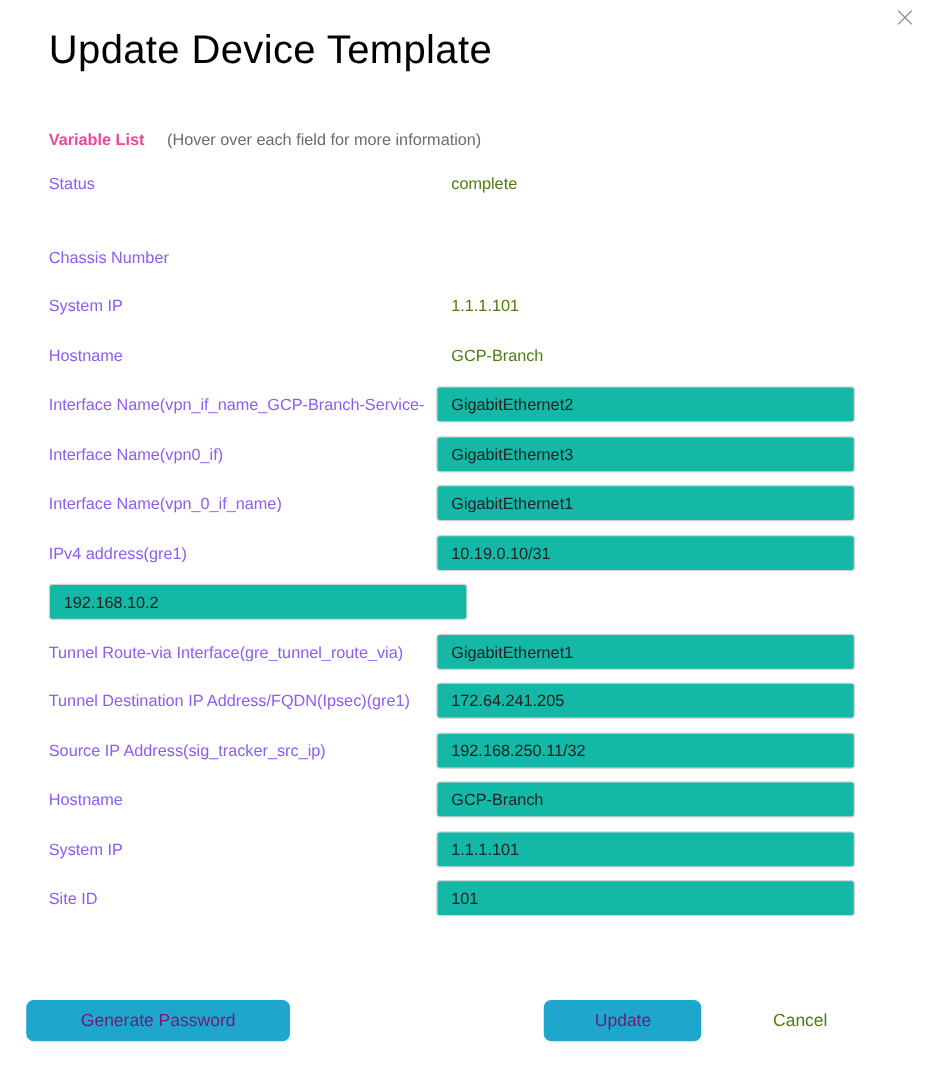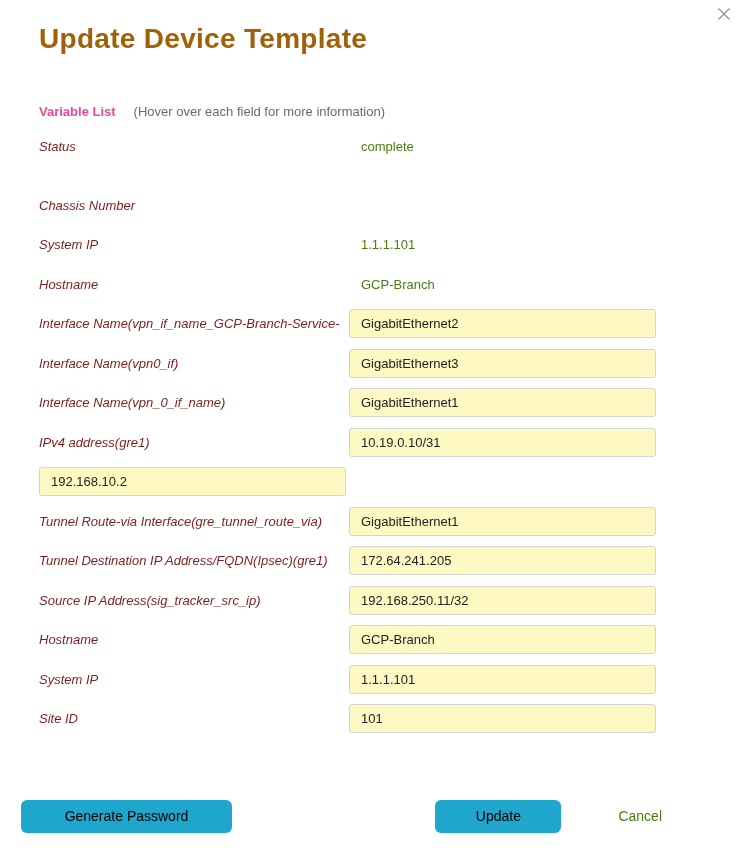--- a/index.html
+++ b/index.html
@@ -18,8 +18,8 @@
     display: flex; align-items: center; justify-content: center;
   }
   .modal-title {
-    margin: 0 39px; font-size: 28px; line-height: 34px;
-    font-weight: 700; color: #a16207; letter-spacing: 0.3px;
+    margin: 0 39px; font-size: 32px; line-height: 34px;
+    font-weight: 400; color: #000000; letter-spacing: 0.3px;
   }
   .varlist {
     margin: 47px 39px 0; font-size: 13px; line-height: 17px; color: #6b6b6b;

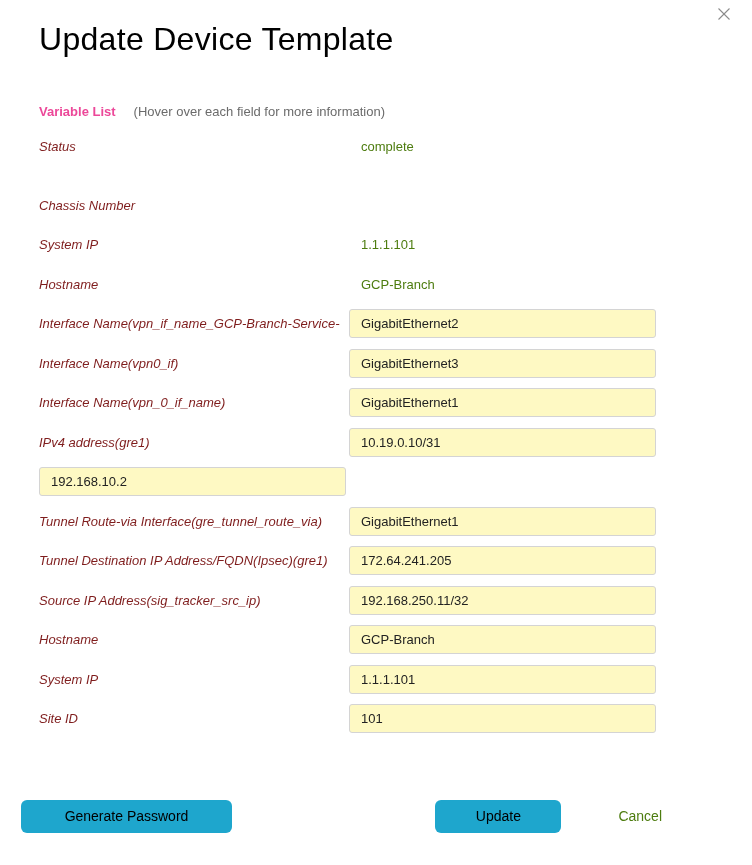--- a/index.html
+++ b/index.html
@@ -30,8 +30,8 @@
   .row.gap-before { margin-top: 19px; }
   .var-label {
     width: 310px; flex: none;
-    font-size: 13px; color: #7f1d1d;
-    white-space: nowrap; overflow: hidden; font-style: italic;
+    font-size: 13px; color: #8b5cf6;
+    white-space: nowrap; overflow: hidden;
   }
   .var-value-static { padding-left: 12px; font-size: 13px; color: #4d7c0f; }
   .var-input {

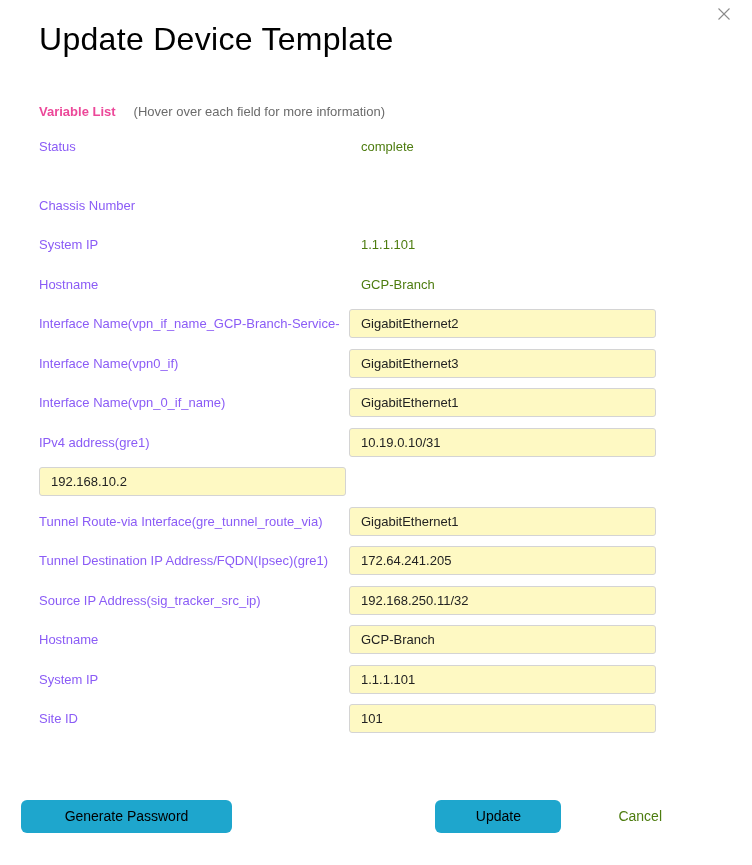--- a/index.html
+++ b/index.html
@@ -35,10 +35,10 @@
   }
   .var-value-static { padding-left: 12px; font-size: 13px; color: #4d7c0f; }
   .var-input {
-    width: 307px; height: 29px; box-sizing: border-box;
+    width: 335px; height: 29px; box-sizing: border-box;
     border: 1px solid #d4d4d4; border-radius: 3px;
     padding: 0 11px; font-size: 13px; color: #222;
-    font-family: inherit; background: #fef9c3; outline: none;
+    font-family: inherit; background: #14b8a6; outline: none;
   }
   .footer {
     display: flex; align-items: center;

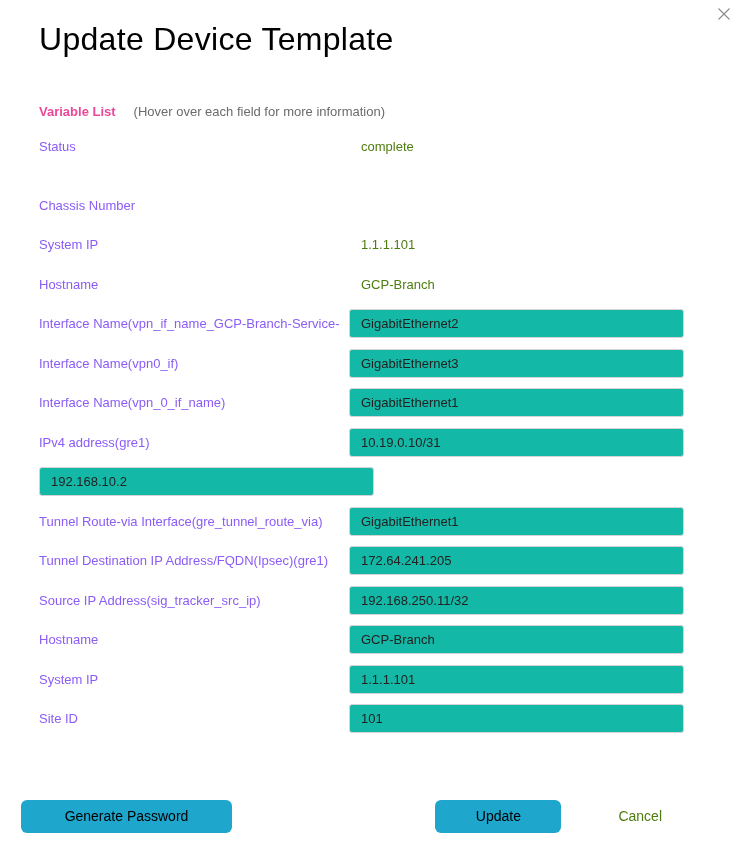--- a/index.html
+++ b/index.html
@@ -46,7 +46,7 @@
   }
   .btn {
     height: 33px; border: none; border-radius: 6px;
-    color: #000000; font-size: 14px; font-family: inherit; cursor: pointer;
+    color: #701a75; font-size: 14px; font-family: inherit; cursor: pointer;
   }
   .btn-generate { width: 211px; }
   .btn-update { width: 126px; margin-left: auto; }

